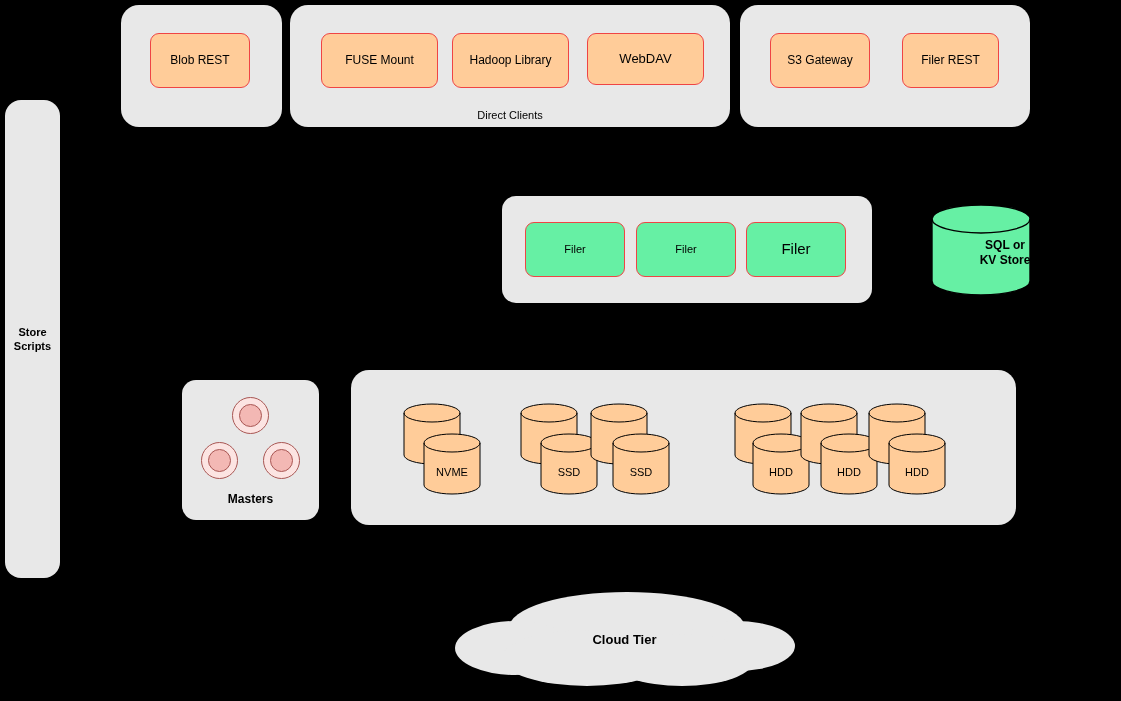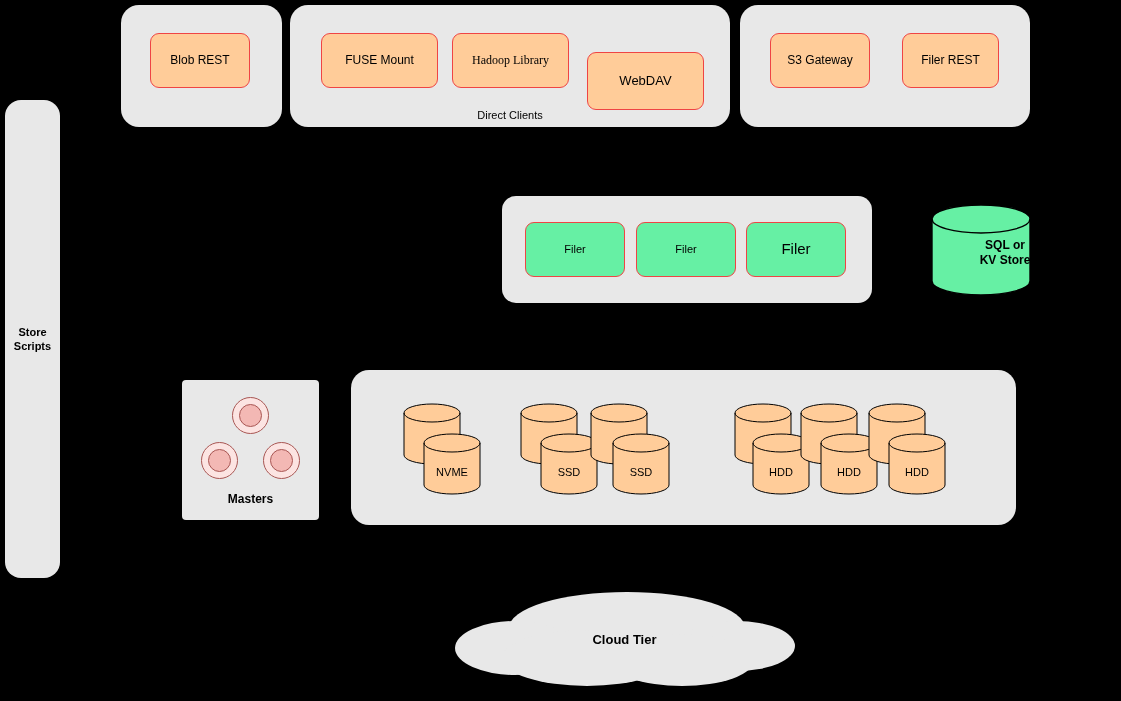--- a/index.html
+++ b/index.html
@@ -69,7 +69,7 @@
 
   <div class="panel" style="left:290px;top:5px;width:440px;height:122px;">
     <div class="node" style="left:22px;top:28px;width:117px;height:55px;margin-left:9px;">FUSE Mount</div>
-    <div class="node" style="left:162px;top:28px;width:117px;height:55px;font-family:Liberation Serif, serif;">Hadoop Library</div>
+    <div class="node" style="left:162px;top:28px;width:117px;height:55px;">Hadoop Library</div>
     <div class="node fs13" style="left:297px;top:28px;width:117px;height:58px;margin-top:19px;">WebDAV</div>
     <div class="caption">Direct Clients</div>
   </div>

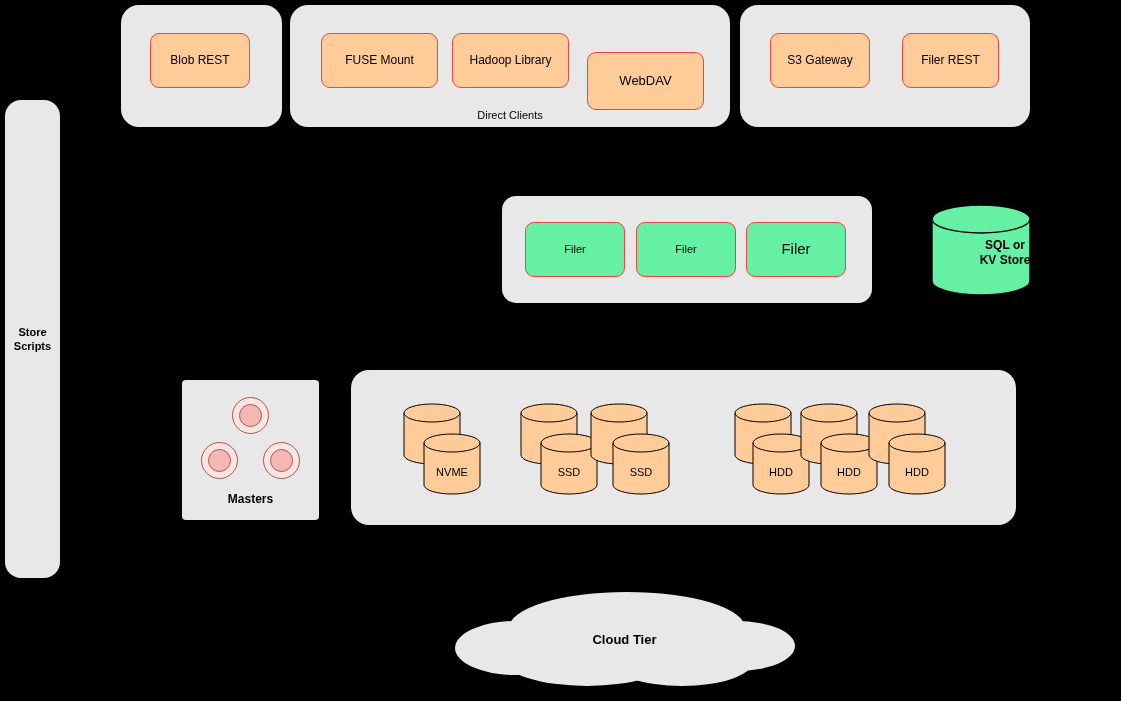--- a/index.html
+++ b/index.html
@@ -70,7 +70,7 @@
   <div class="panel" style="left:290px;top:5px;width:440px;height:122px;">
     <div class="node" style="left:22px;top:28px;width:117px;height:55px;margin-left:9px;">FUSE Mount</div>
     <div class="node" style="left:162px;top:28px;width:117px;height:55px;">Hadoop Library</div>
-    <div class="node fs13" style="left:297px;top:28px;width:117px;height:58px;margin-top:19px;">WebDAV</div>
+    <div class="node fs13" style="left:297px;top:28px;width:117px;height:52px;">WebDAV</div>
     <div class="caption">Direct Clients</div>
   </div>
 

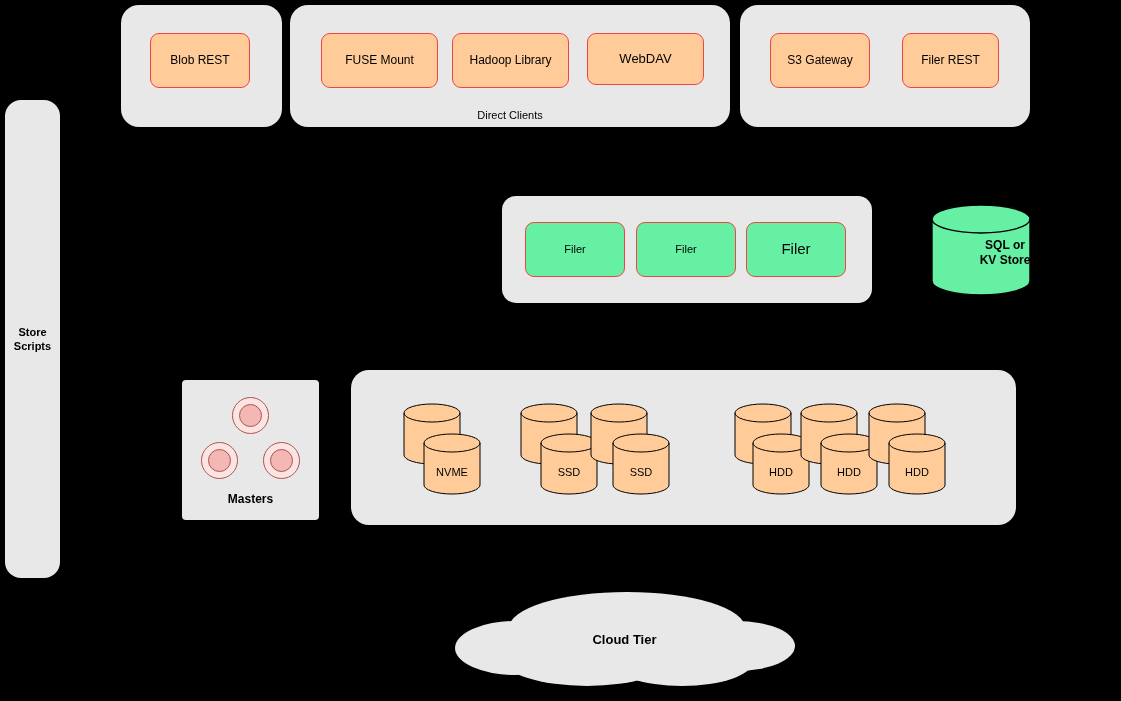--- a/index.html
+++ b/index.html
@@ -95,7 +95,7 @@
     <div class="lbl">SQL or KV Store</div>
   </div>
 
-  <div class="panel" style="left:182px;top:380px;width:137px;height:140px;border-radius:4px;">
+  <div class="panel" style="left:182px;top:380px;width:137px;height:140px;border-radius:14px;">
     <div class="mcircle" style="left:50px;top:17px;">
       <div class="mcircle-inner"></div>
     </div>

